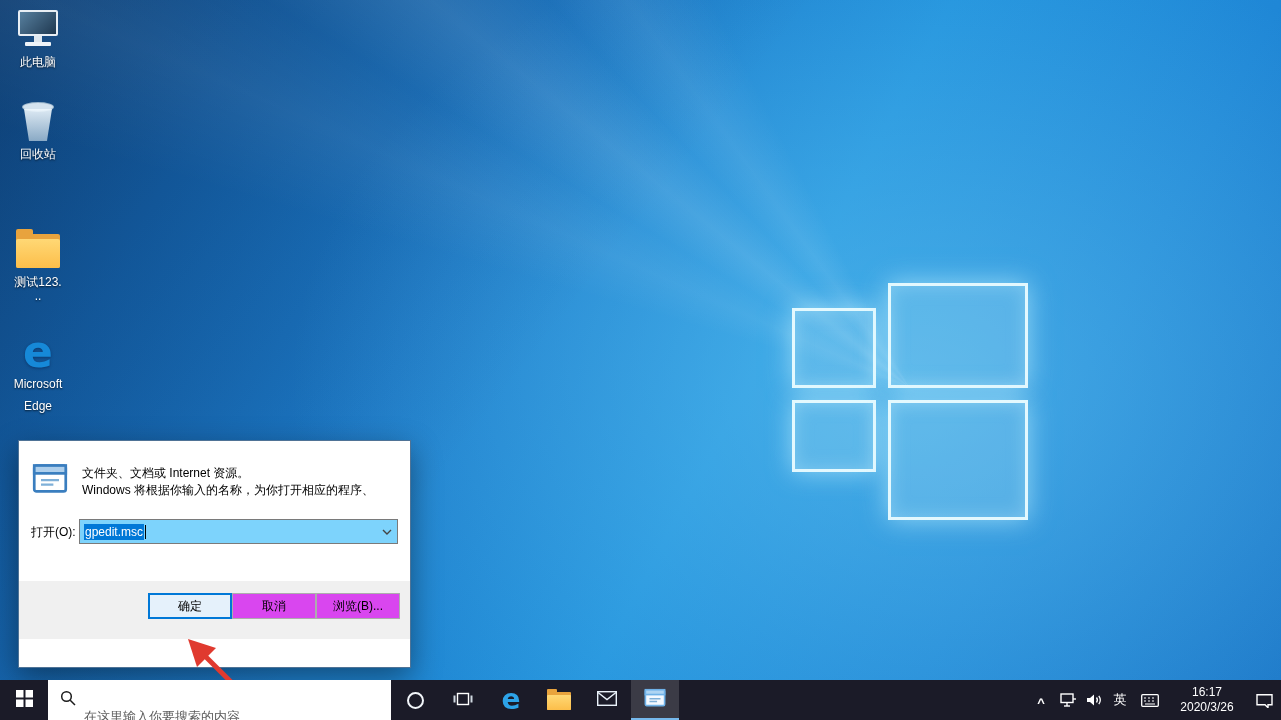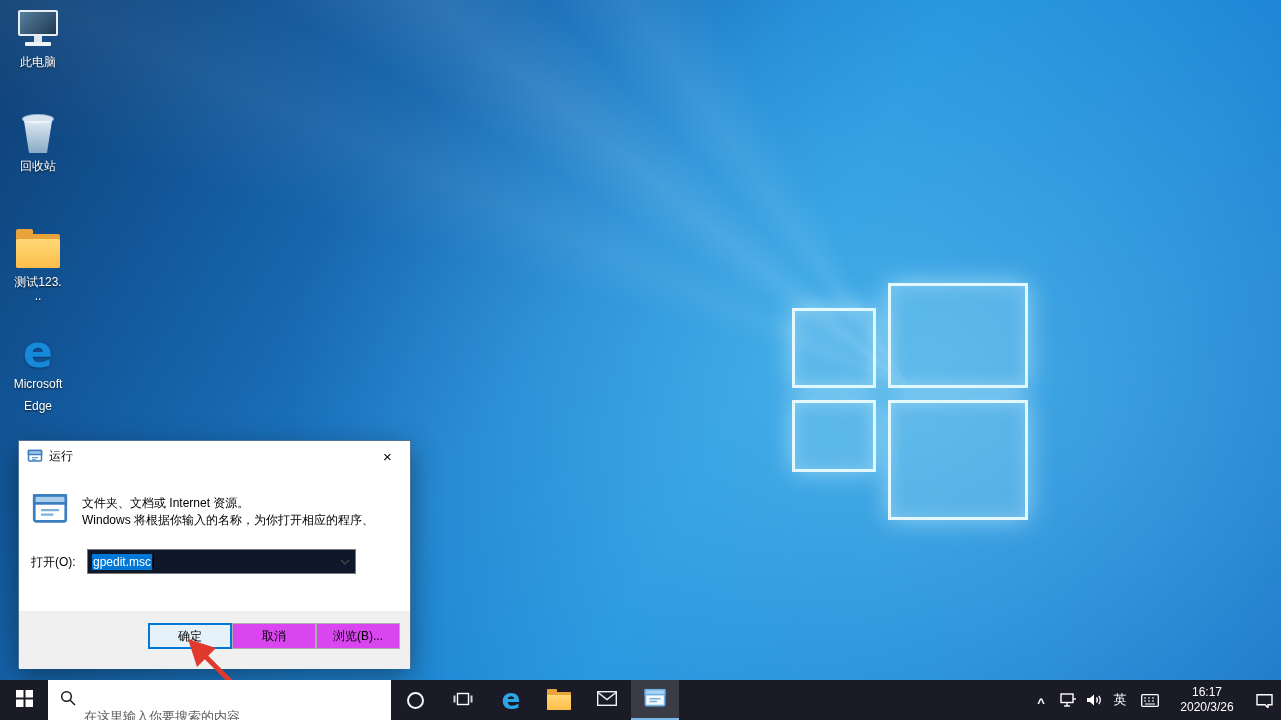--- a/index.html
+++ b/index.html
@@ -117,7 +117,7 @@
     <div class="icon-label">此电脑</div>
   </div>
 
-  <div class="icon-item" style="top:112px">
+  <div class="icon-item" style="top:100px">
     <div class="glyph">
       <div class="bin">
           <div class="bin-rim"></div>

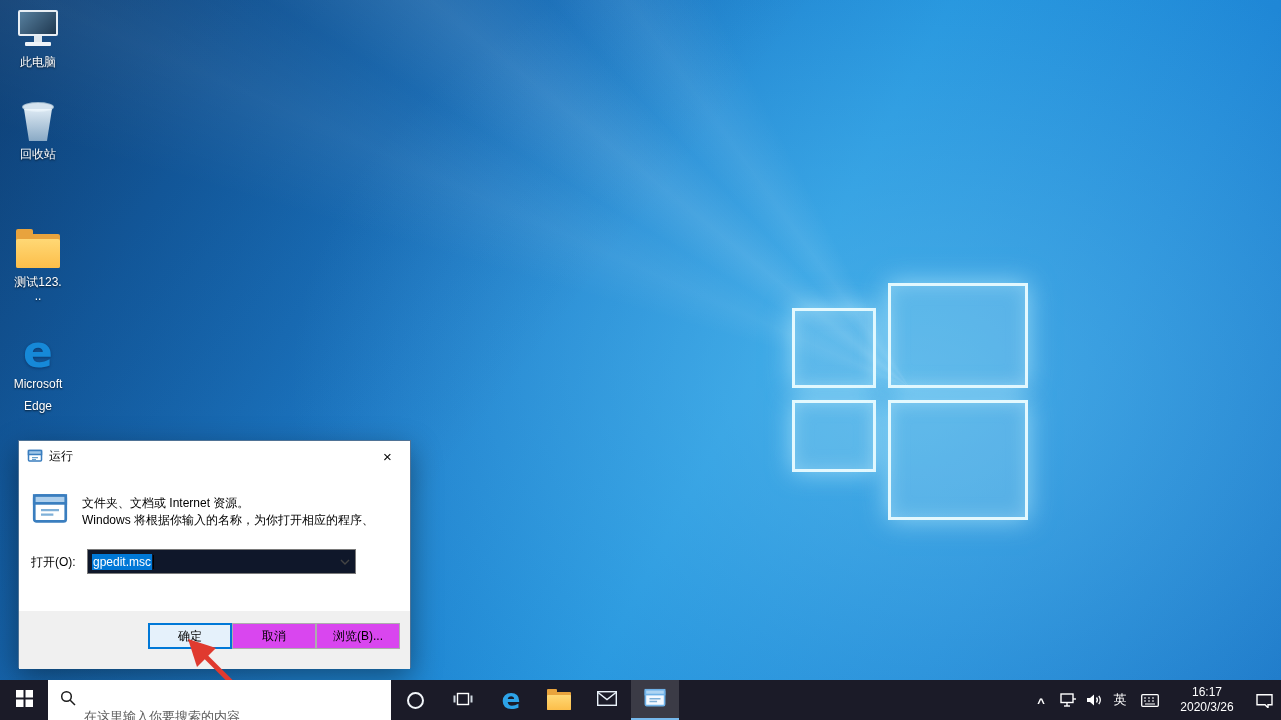--- a/index.html
+++ b/index.html
@@ -147,17 +147,6 @@
   </div>
 
   <div class="dialog">
-    <div class="dlg-title">
-      <span class="dlg-ico">
-        <svg viewBox="0 0 32 32" width="16" height="16">
-          <rect x="3" y="5" width="26" height="21" rx="2" fill="#fff" stroke="#3a7ebf" stroke-width="3"></rect>
-          <rect x="3" y="5" width="26" height="8" fill="#9fc6e8" stroke="#3a7ebf" stroke-width="3"></rect>
-          <path d="M10 19 h12 M10 23 h8" stroke="#6aa1cc" stroke-width="2.5" fill="none"></path>
-        </svg>
-      </span>
-      <span class="dlg-title-text">运行</span>
-      <button class="dlg-close">×</button>
-    </div>
 
     <div class="dlg-body">
       <div class="dlg-bigico">

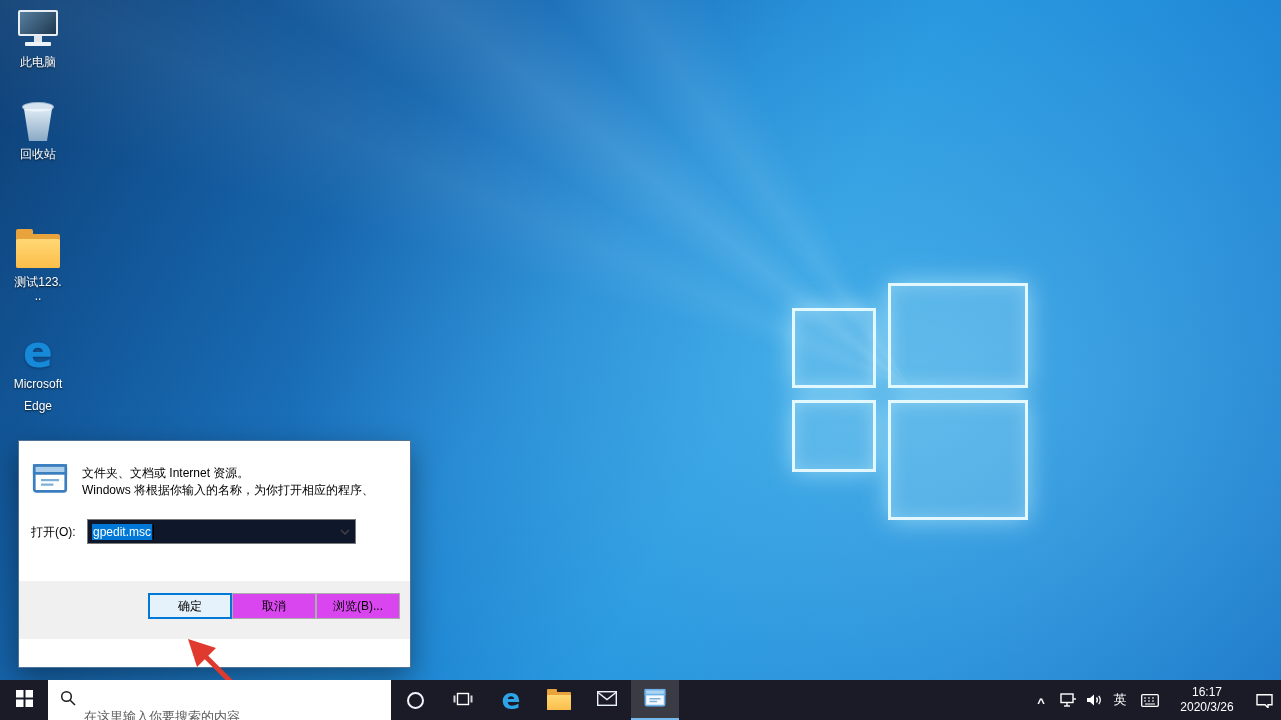--- a/index.html
+++ b/index.html
@@ -59,7 +59,7 @@
   .dlg-bigico { position:absolute; left:13px; top:20px; width:36px; height:36px; }
   .dlg-desc { position:absolute; left:63px; top:24px; width:310px; font-size:12px; color:#000; line-height:17px; }
   .dlg-open-label { position:absolute; left:12px; top:83px; font-size:12px; color:#000; }
-  .combo { position:absolute; left:68px; top:78px; width:269px; height:25px; background:#0f172a; border:1px solid #7a7a7a; display:flex; align-items:center; padding-left:4px; }
+  .combo { position:absolute; left:60px; top:78px; width:319px; height:25px; background:#7dd3fc; border:1px solid #7a7a7a; display:flex; align-items:center; padding-left:4px; }
   .combo-text { font-size:12px; background:#0078d7; color:#fff; padding:1px 1px; }
   .combo-caret { width:1px; height:14px; background:#000; margin-left:1px; }
   .combo-arrow { margin-left:auto; width:20px; height:100%; display:flex; align-items:center; justify-content:center; }

